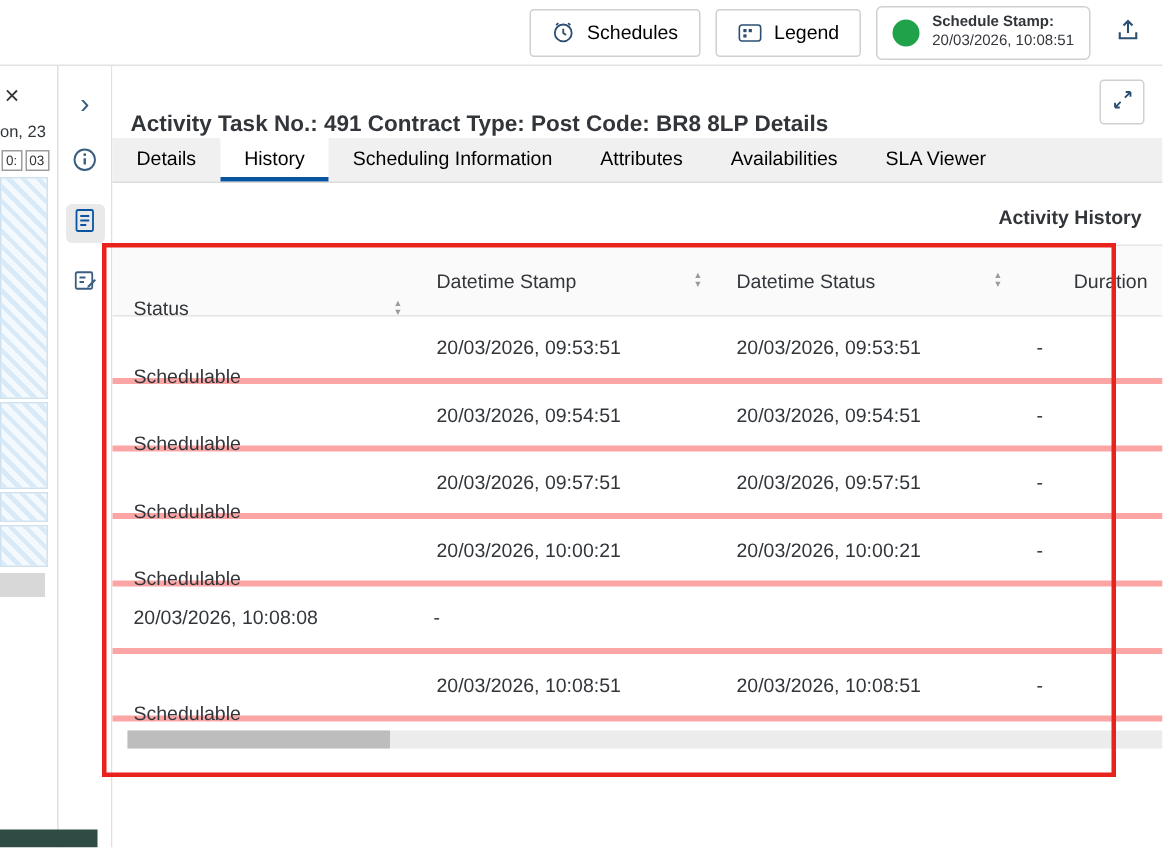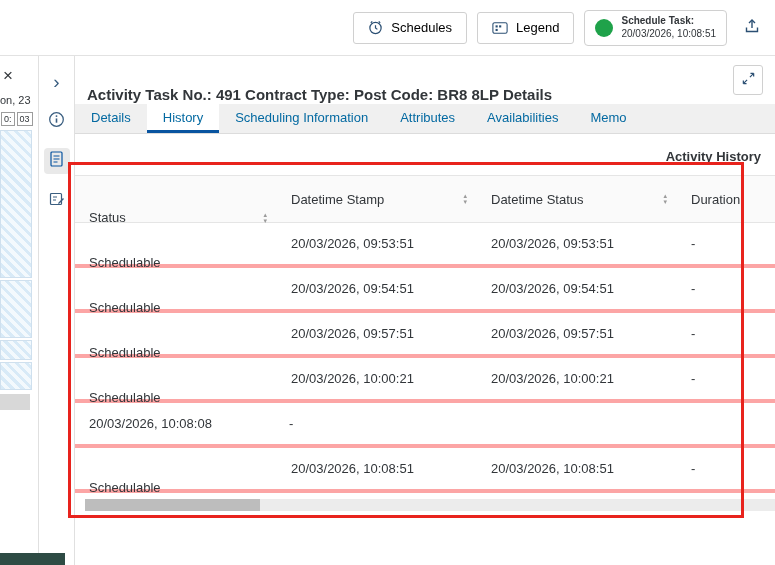--- a/index.html
+++ b/index.html
@@ -10,7 +10,7 @@
   }
 
   
-  .topbar { height:56px; background:#fff; border-bottom:1px solid #e2e2e2;
+  .topbar { height:44px; background:#fff; border-bottom:1px solid #e2e2e2;
     display:flex; align-items:center; padding:0 8px; }
   .topbar-right { margin-left:auto; display:flex; align-items:center; gap:10px; }
   .btn { display:flex; align-items:center; gap:8px; height:32px; padding:0 14px;

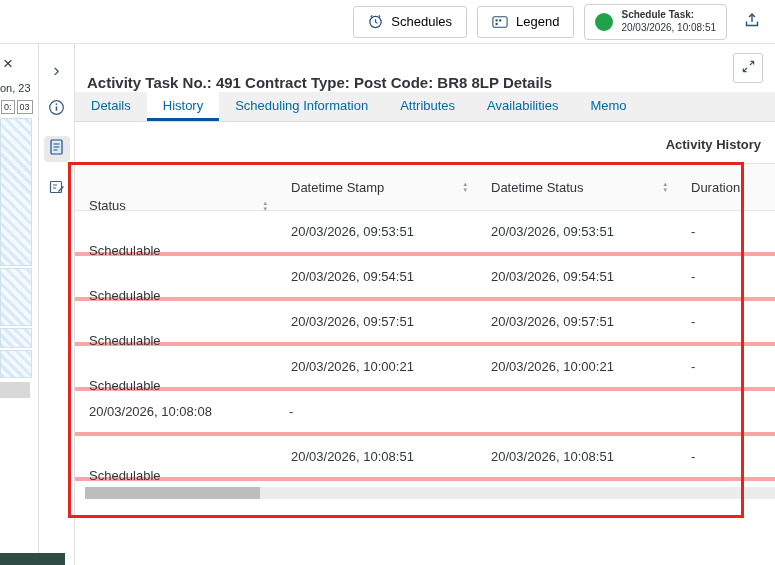--- a/index.html
+++ b/index.html
@@ -113,7 +113,7 @@
     <div class="chip">
       <span class="chip-dot"></span>
       <span class="chip-text">
-        <span class="chip-title">Schedule Task:</span>
+        <span class="chip-title">Schedule Stamp:</span>
         <span class="chip-value">20/03/2026, 10:08:51</span>
       </span>
     </div>

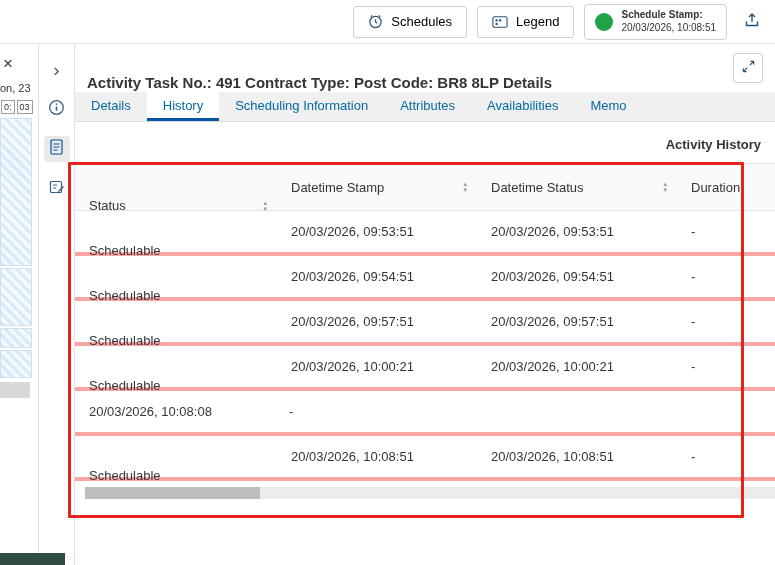--- a/index.html
+++ b/index.html
@@ -57,7 +57,7 @@
     background:#fff; display:flex; align-items:center; justify-content:center; cursor:pointer; }
 
   .tabbar { display:flex; background:#f0f0f0; border-bottom:1px solid #dcdcdc; height:30px; }
-  .tab { display:flex; align-items:center; padding:0 16px; font-size:13px; color:#0369a1;
+  .tab { display:flex; align-items:center; padding:0 16px; font-size:13px; color:#000000;
     border-bottom:3px solid transparent; cursor:pointer; white-space:nowrap; }
   .tab.active { background:#fff; border-bottom-color:#0854a0; }
 

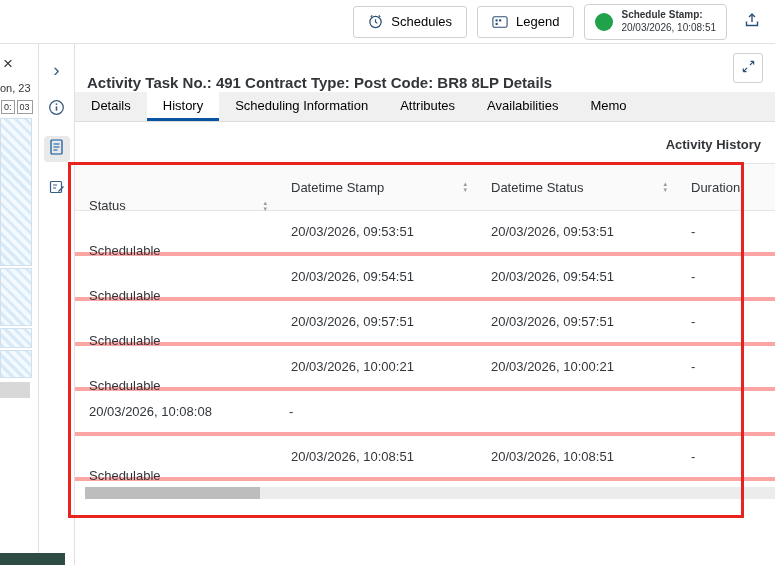--- a/index.html
+++ b/index.html
@@ -199,6 +199,7 @@
       <div class="tab">Scheduling Information</div>
       <div class="tab">Attributes</div>
       <div class="tab">Availabilities</div>
+      <div class="tab">SLA Viewer</div>
       <div class="tab">Memo</div>
     </div>
 

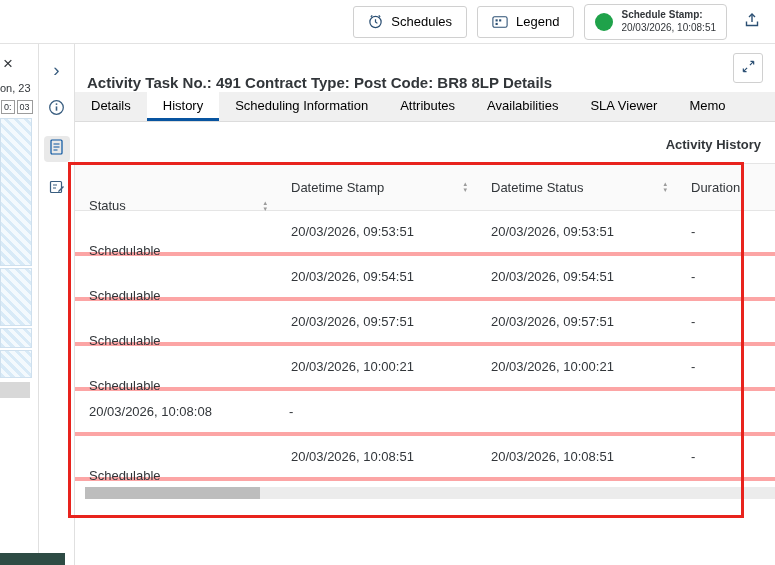--- a/index.html
+++ b/index.html
@@ -200,7 +200,6 @@
       <div class="tab">Attributes</div>
       <div class="tab">Availabilities</div>
       <div class="tab">SLA Viewer</div>
-      <div class="tab">Memo</div>
     </div>
 
     <div class="section-title">Activity History</div>

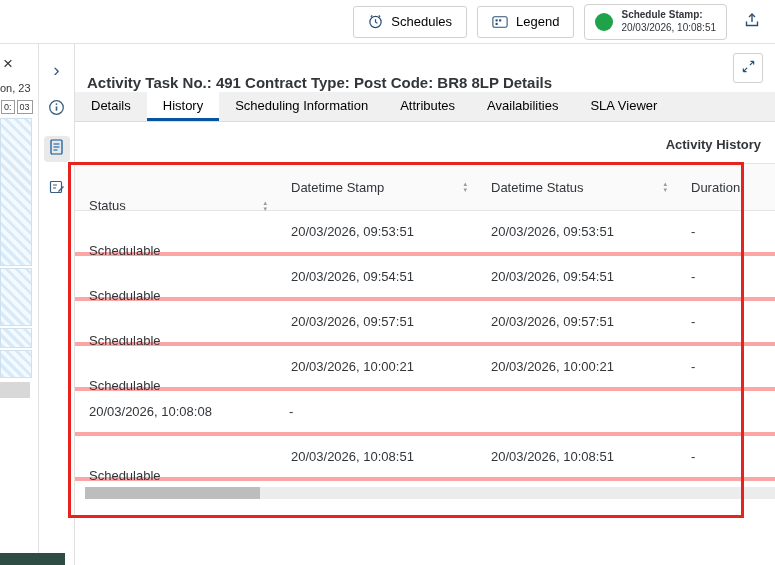--- a/index.html
+++ b/index.html
@@ -69,7 +69,7 @@
   .th { display:flex; align-items:center; justify-content:space-between;
     padding:0 10px 0 14px; font-size:13px; color:#32363a; }
   .c1 { width:202px; flex:none;margin-top:37px; } .c2 { width:200px; flex:none; }
-  .c3 { width:200px; flex:none; } .c4 { flex:1; min-width:0; }
+  .c3 { width:200px; flex:none; } .c4 { flex:1; min-width:0;justify-content:flex-end; }
   .sort { display:flex; flex-direction:column; color:#9b9b9b; font-size:7px; line-height:6px; cursor:pointer; }
   .trow { display:flex; align-items:center; height:45px; border-bottom:4px solid #fca5a5; font-size:13px; }
   .td { padding:0 14px; white-space:nowrap; overflow:hidden; }

